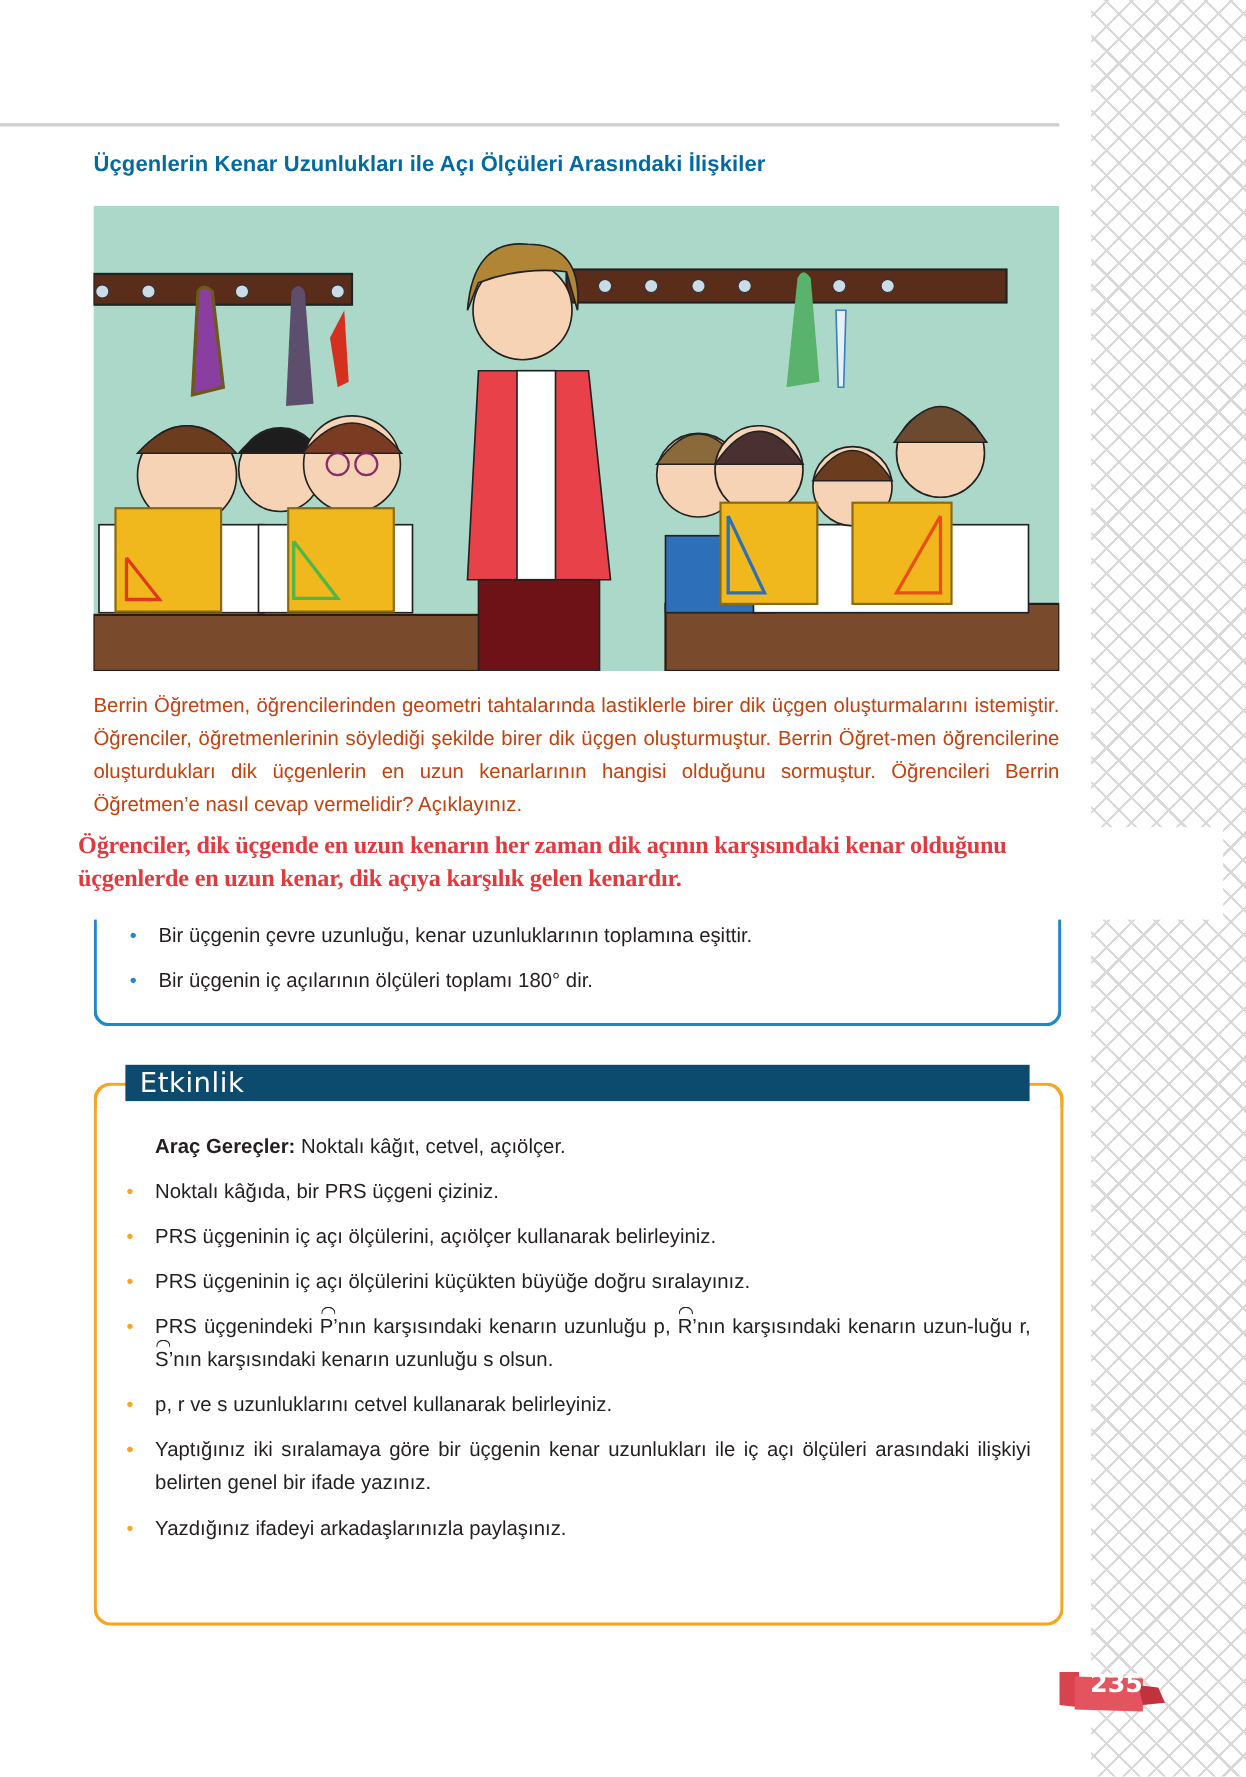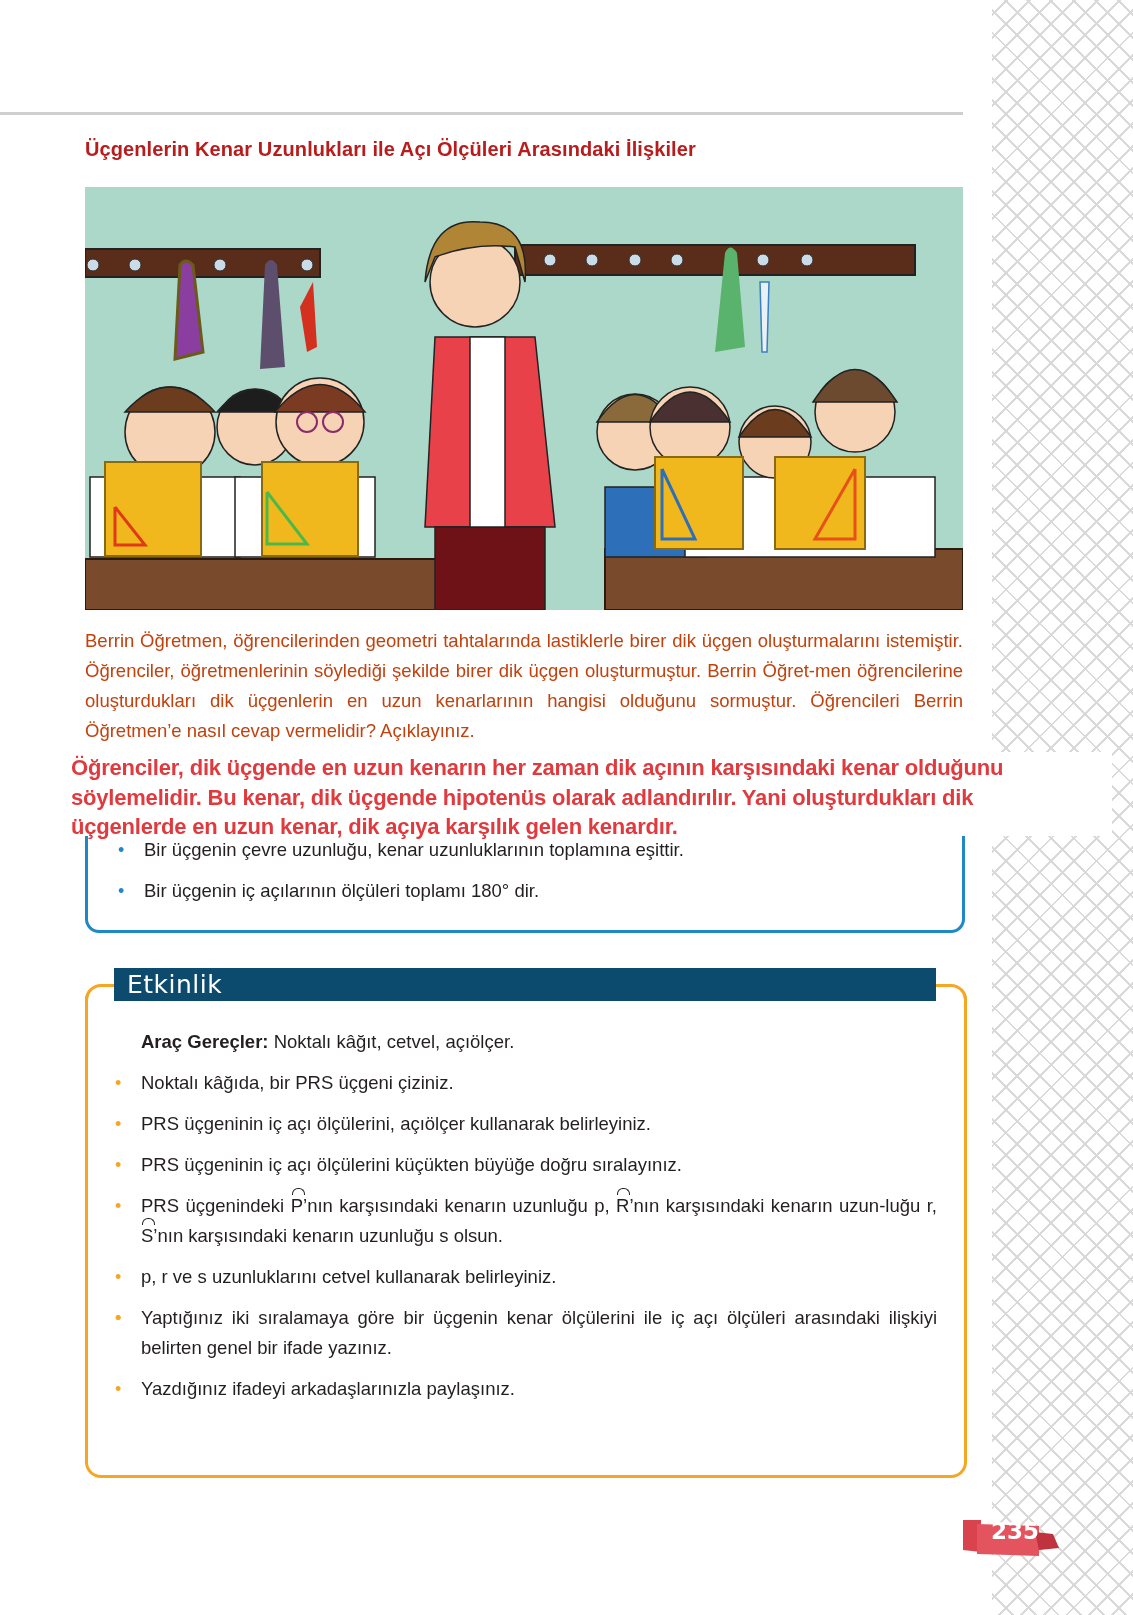--- a/index.html
+++ b/index.html
@@ -18,7 +18,7 @@
   .top-rule { position:absolute; left:0; top:112px; width:963px; height:3px; background:#cfcfcf; }
   .section-title {
     position:absolute; left:85px; top:138px; font-size:20px; font-weight:bold;
-    color:#b91c1c; letter-spacing:0.1px;
+    color:#0369a1; letter-spacing:0.1px;
   }
   .illustration { position:absolute; left:85px; top:187px; width:878px; height:423px; }
   .para {

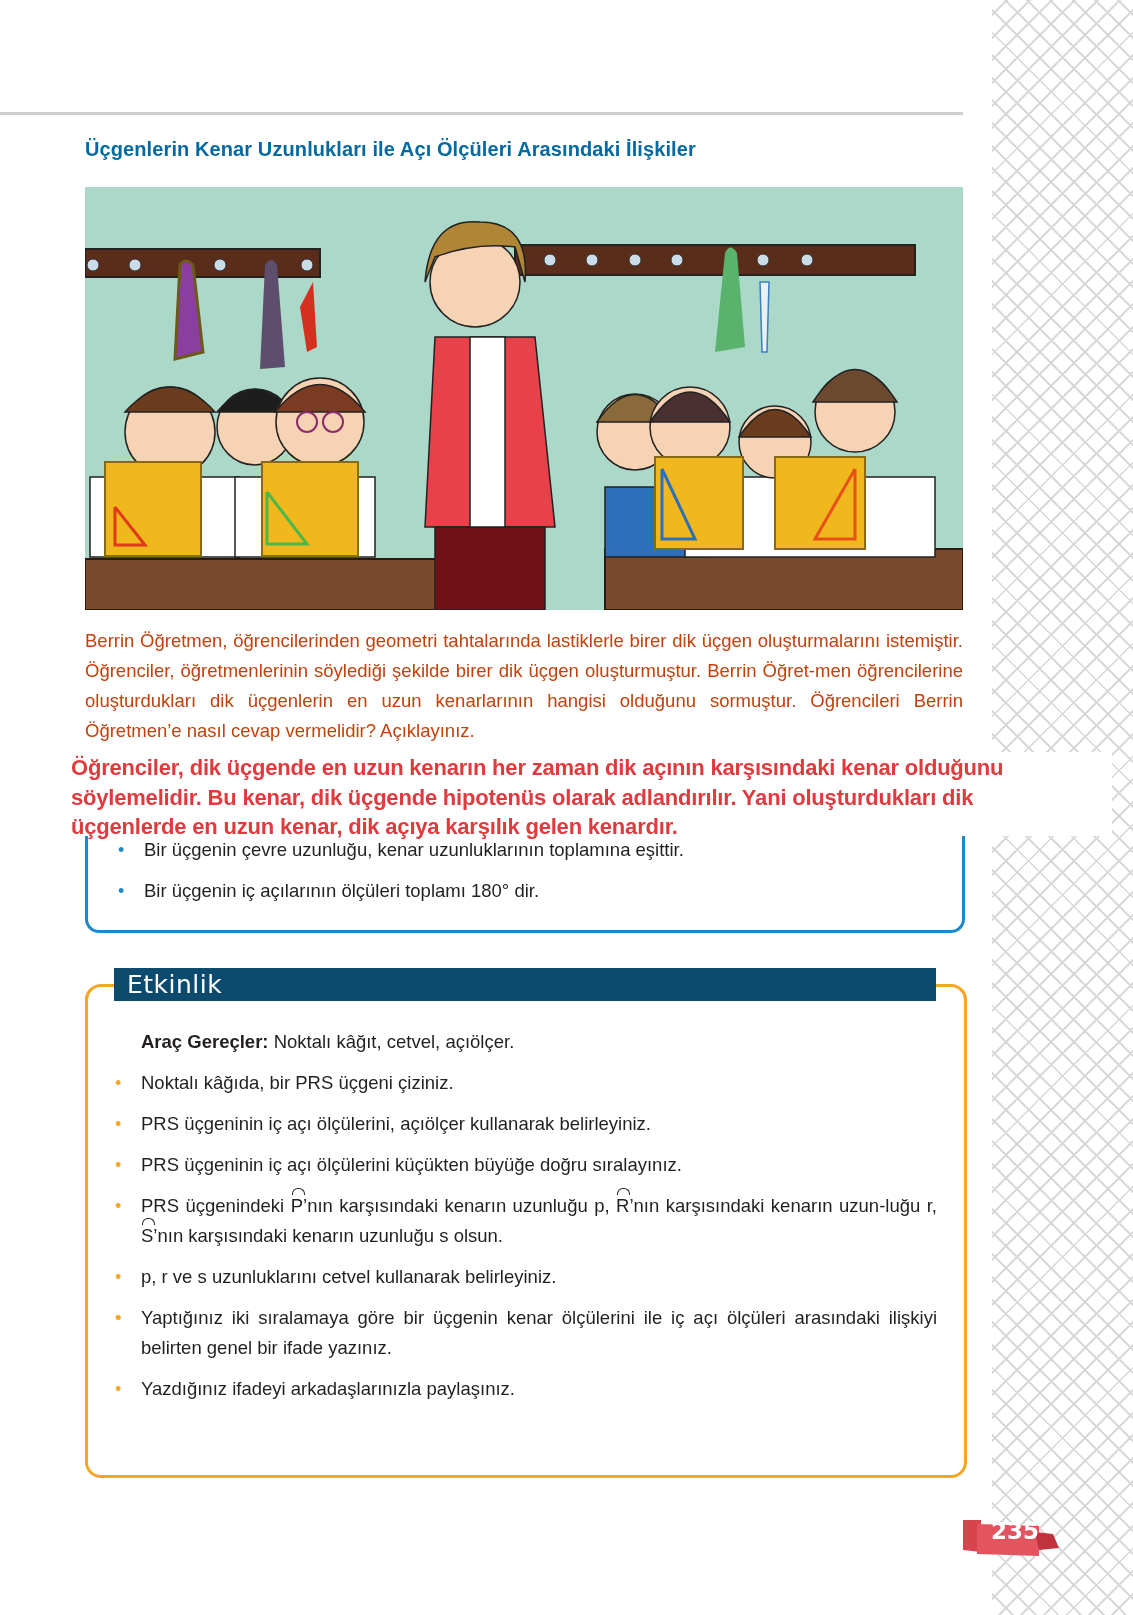--- a/index.html
+++ b/index.html
@@ -31,7 +31,7 @@
   }
   .answer p {
     margin:0; padding:2px 0 0 5px; font-size:22px; line-height:27.5px;
-    font-weight:bold; color:#e03a3e; font-family:Liberation Sans, sans-serif;
+    font-weight:bold; color:#e03a3e; font-family:Liberation Serif, serif;
     letter-spacing:-0.2px;
   }
   .info-box {

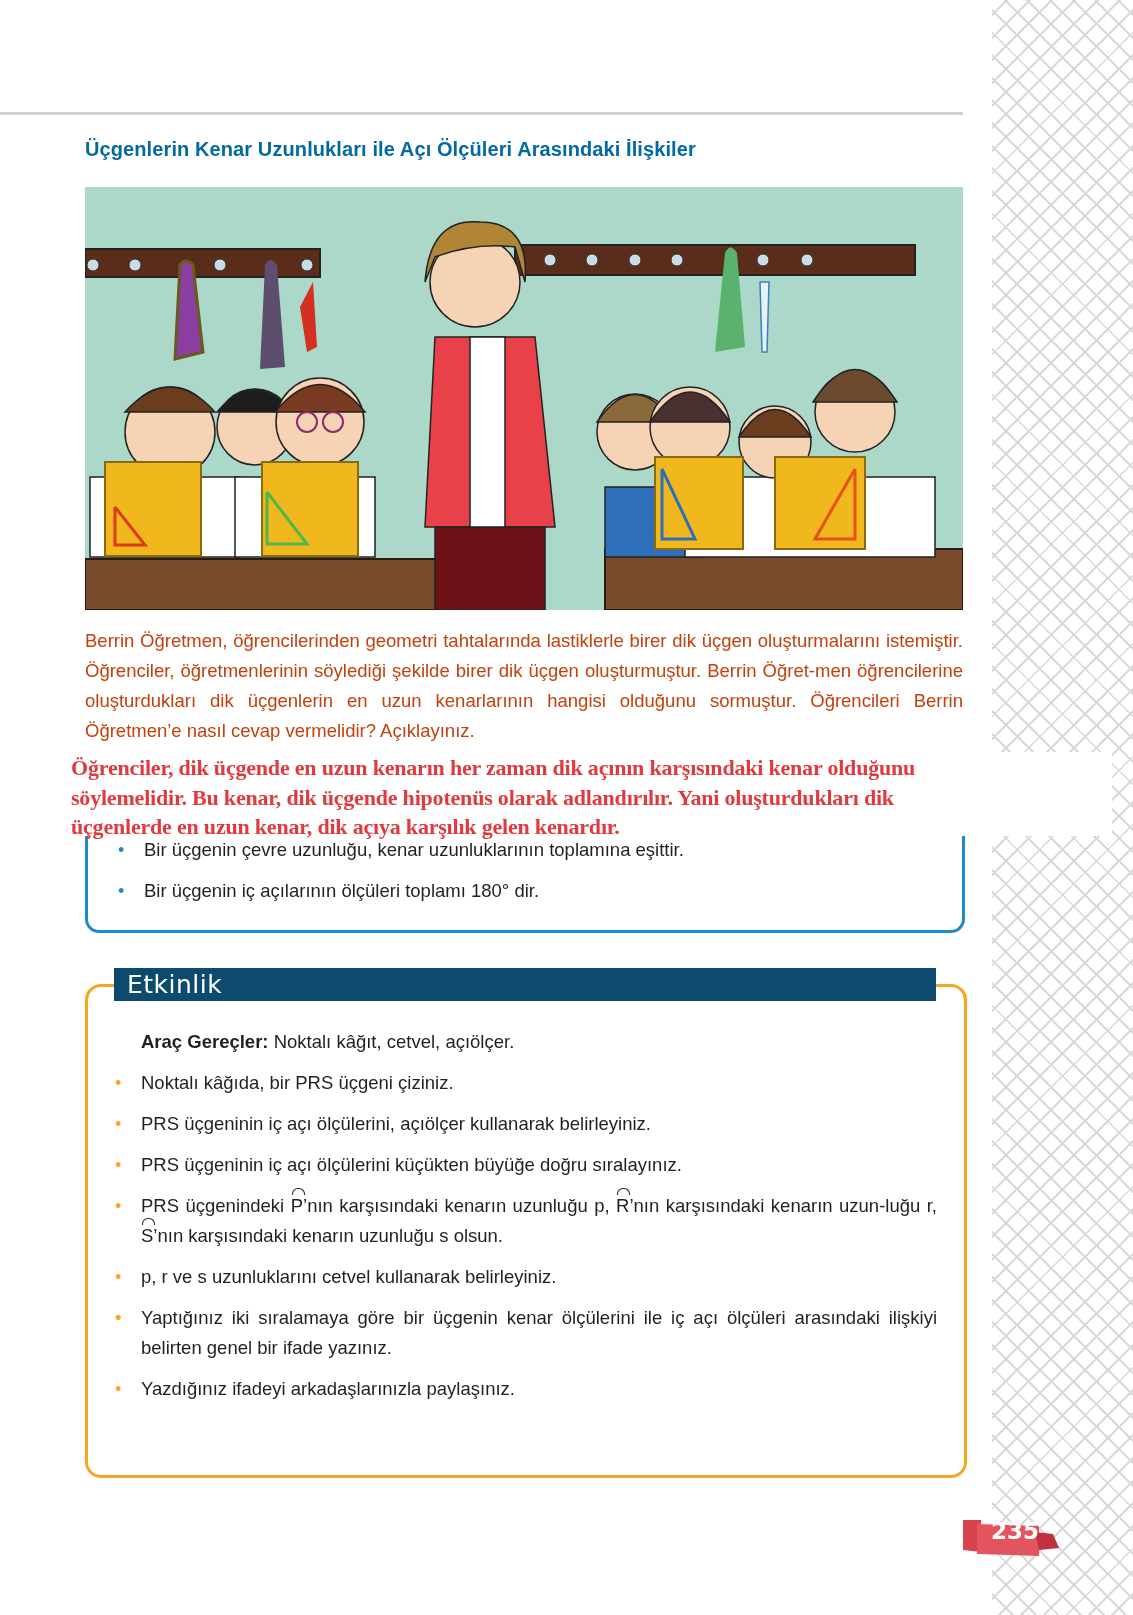--- a/index.html
+++ b/index.html
@@ -168,7 +168,6 @@
 
 <div class="answer">
   <p>Öğrenciler, dik üçgende en uzun kenarın her zaman dik açının karşısındaki kenar olduğunu</p>
-  <p>söylemelidir. Bu kenar, dik üçgende hipotenüs olarak adlandırılır. Yani oluşturdukları dik</p>
   <p>üçgenlerde en uzun kenar, dik açıya karşılık gelen kenardır.</p>
 </div>
 

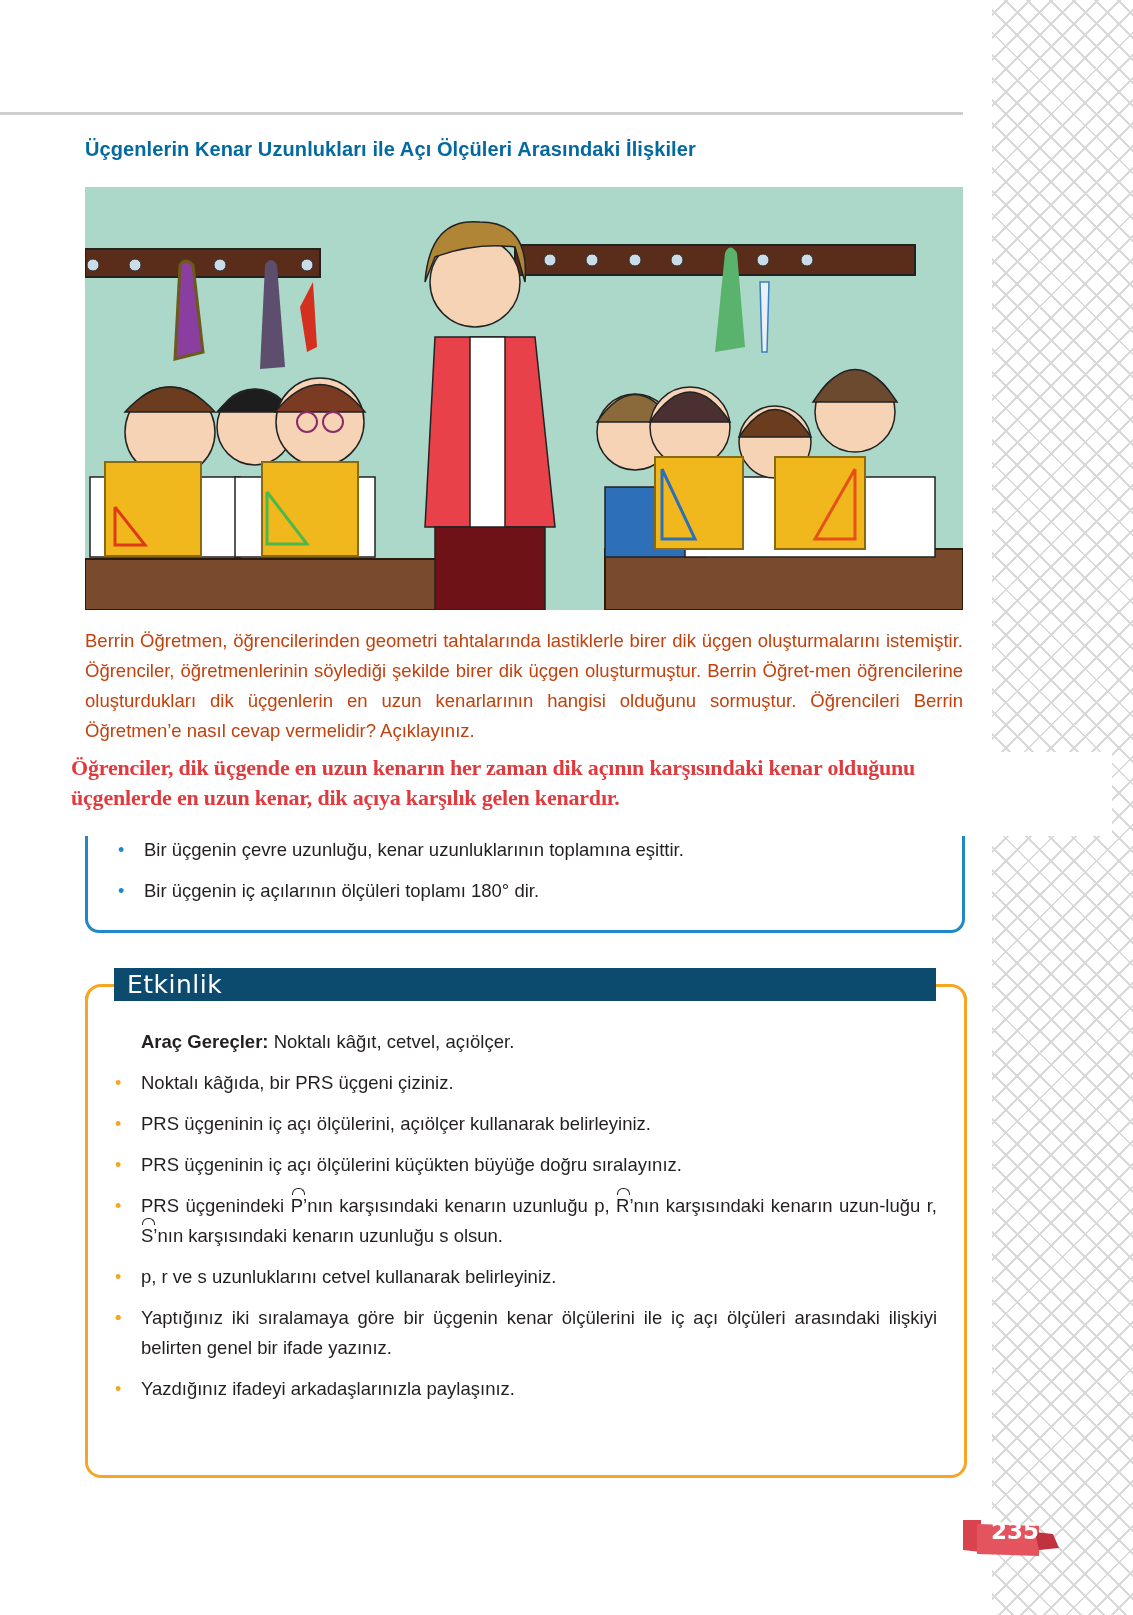--- a/index.html
+++ b/index.html
@@ -189,7 +189,7 @@
   <li><span class="dot">•</span><span>PRS üçgenindeki </span><span class="hat">P</span><span>’nın karşısındaki kenarın uzunluğu p, </span><span class="hat">R</span><span>’nın karşısındaki kenarın uzun-luğu r, </span><span class="hat">S</span><span>’nın karşısındaki kenarın uzunluğu s olsun.</span></li>
   <li><span class="dot">•</span><span>p, r ve s uzunluklarını cetvel kullanarak belirleyiniz.</span></li>
   <li><span class="dot">•</span></li>
-  <li><span class="dot">•</span><span>Yaptığınız iki sıralamaya göre bir üçgenin kenar ölçülerini ile iç açı ölçüleri arasındaki ilişkiyi belirten genel bir ifade yazınız.</span></li>
+  <li><span class="dot">•</span><span>Yaptığınız iki sıralamaya göre bir üçgenin kenar uzunlukları ile iç açı ölçüleri arasındaki ilişkiyi belirten genel bir ifade yazınız.</span></li>
   <li><span class="dot">•</span><span>Yazdığınız ifadeyi arkadaşlarınızla paylaşınız.</span></li>
 </ul>
 

